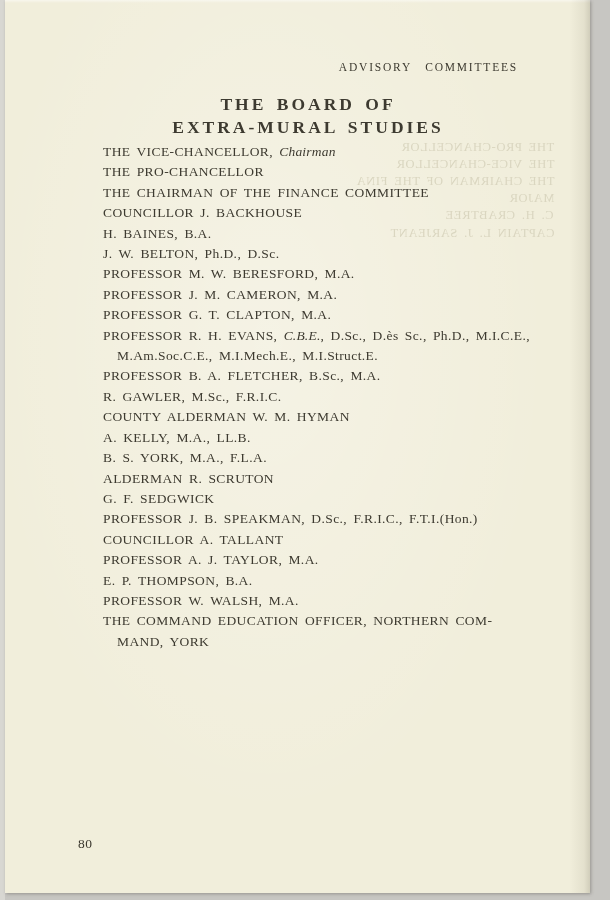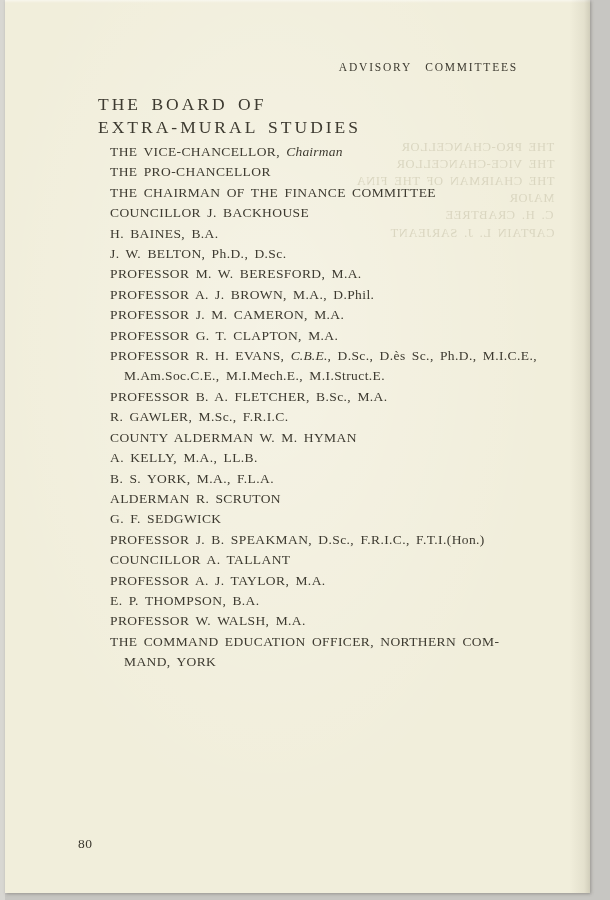--- a/index.html
+++ b/index.html
@@ -56,9 +56,9 @@
   }
   .page-title {
     position: absolute; left: 93px; top: 93px; width: 420px;
-    text-align: left;
+    text-align: center;
     font-size: 17.5px;
-    font-weight: normal;
+    font-weight: bold;
     letter-spacing: 3px;
     word-spacing: 3px;
     line-height: 22.5px;

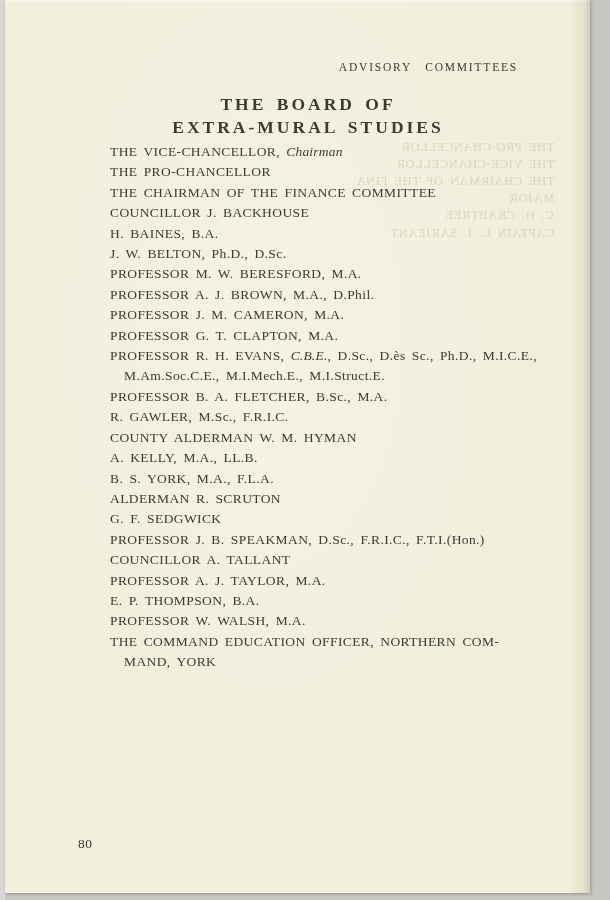--- a/index.html
+++ b/index.html
@@ -65,7 +65,7 @@
   }
   .page-title .title-line { display: block; white-space: nowrap; }
   .member-list {
-    position: absolute; left: 105px; top: 142px; width: 440px;
+    position: absolute; left: 98px; top: 142px; width: 440px;
     font-size: 13.5px;
     line-height: 20.4px;
     letter-spacing: 0.4px;

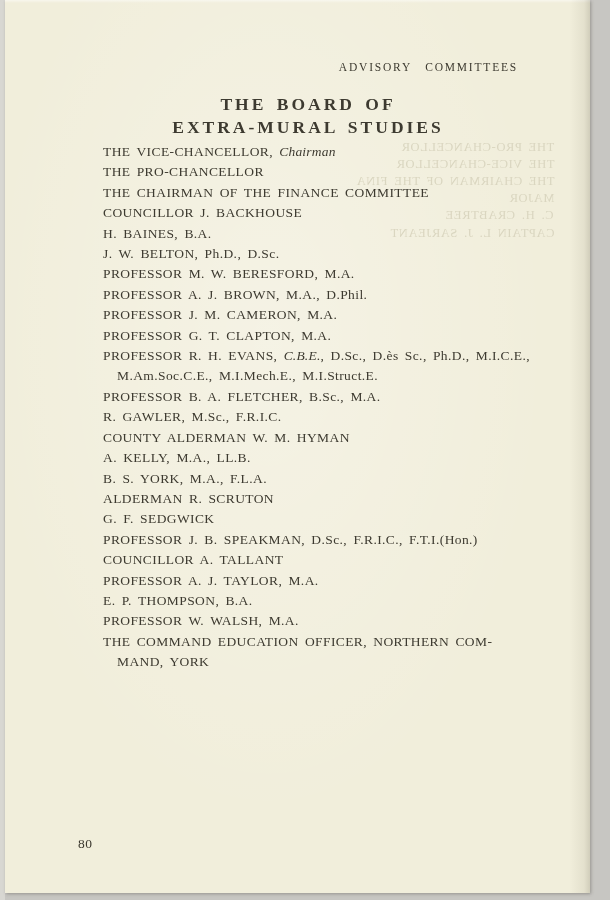--- a/index.html
+++ b/index.html
@@ -114,7 +114,6 @@
       <div class="member-line"><span>H. BAINES, B.A.</span></div>
       <div class="member-line"><span>J. W. BELTON, Ph.D., D.Sc.</span></div>
       <div class="member-line"><span>PROFESSOR M. W. BERESFORD, M.A.</span></div>
-      <div class="member-line"><span>PROFESSOR A. J. BROWN, M.A., D.Phil.</span></div>
       <div class="member-line"><span>PROFESSOR J. M. CAMERON, M.A.</span></div>
       <div class="member-line"><span>PROFESSOR G. T. CLAPTON, M.A.</span></div>
       <div class="member-line"><span>PROFESSOR R. H. EVANS, </span><em>C.B.E.</em><span>, D.Sc., D.ès Sc., Ph.D., M.I.C.E.,</span></div>

